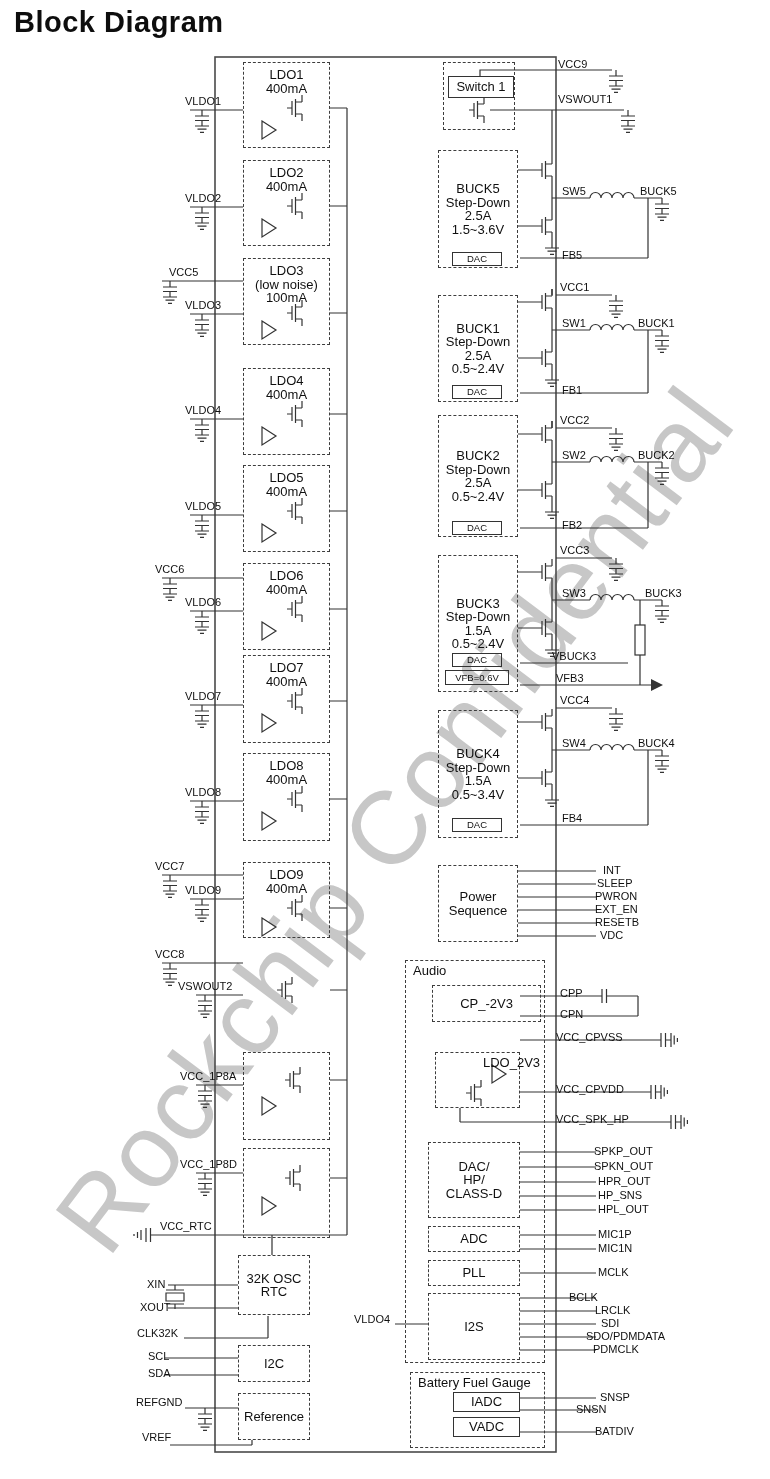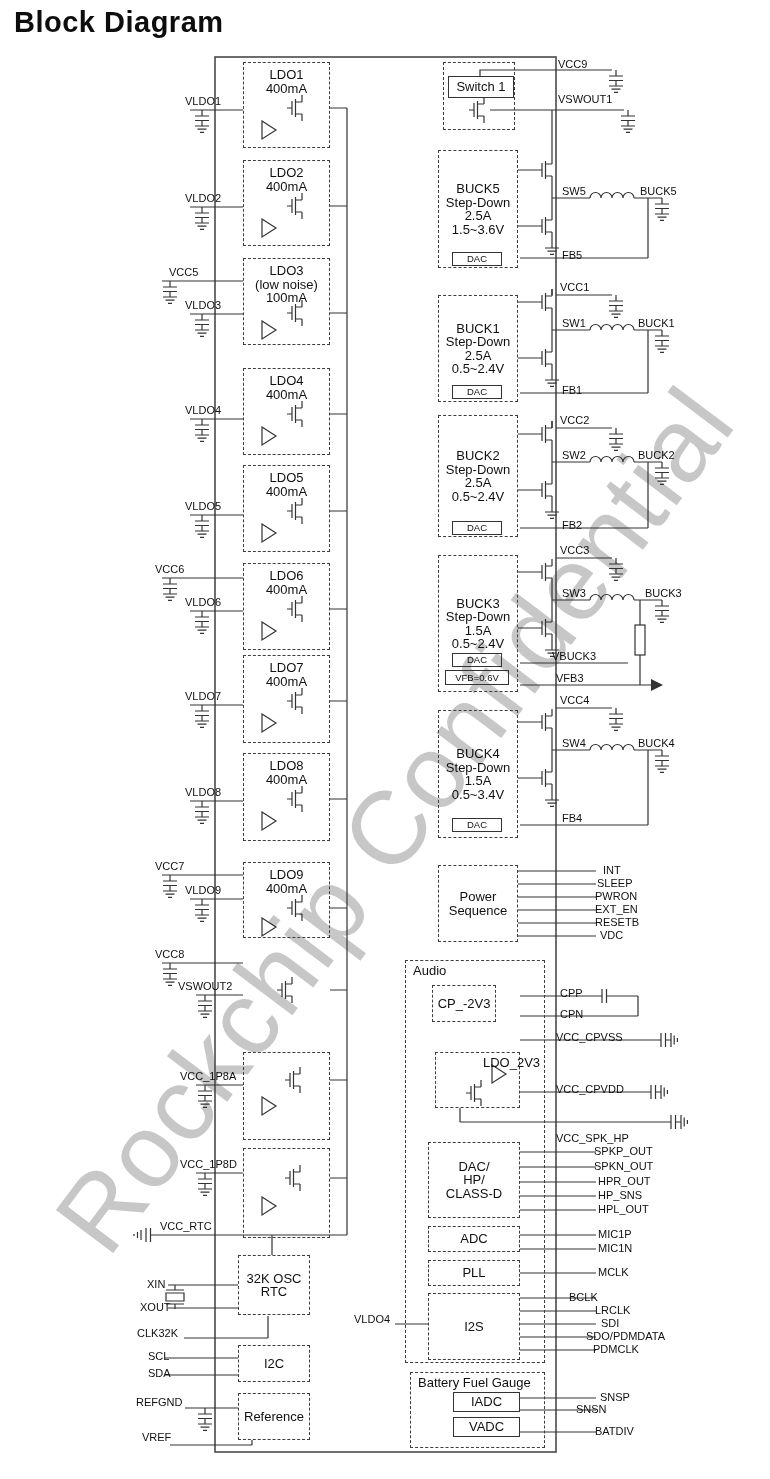--- a/index.html
+++ b/index.html
@@ -300,7 +300,7 @@
         <span>Power</span>
         <span>Sequence</span>
       </div>
-      <div class="block align-center" style="left: 432px; top: 985px; width: 64px; height: 37px; text-align: center;">
+      <div class="block align-center" style="left: 432px; top: 985px; width: 109px; height: 37px; text-align: center;">
         <span>CP_-2V3</span>
       </div>
       <div class="block align-topleft" style="left: 435px; top: 1052px; width: 85px; height: 56px; padding-left: 47px;">

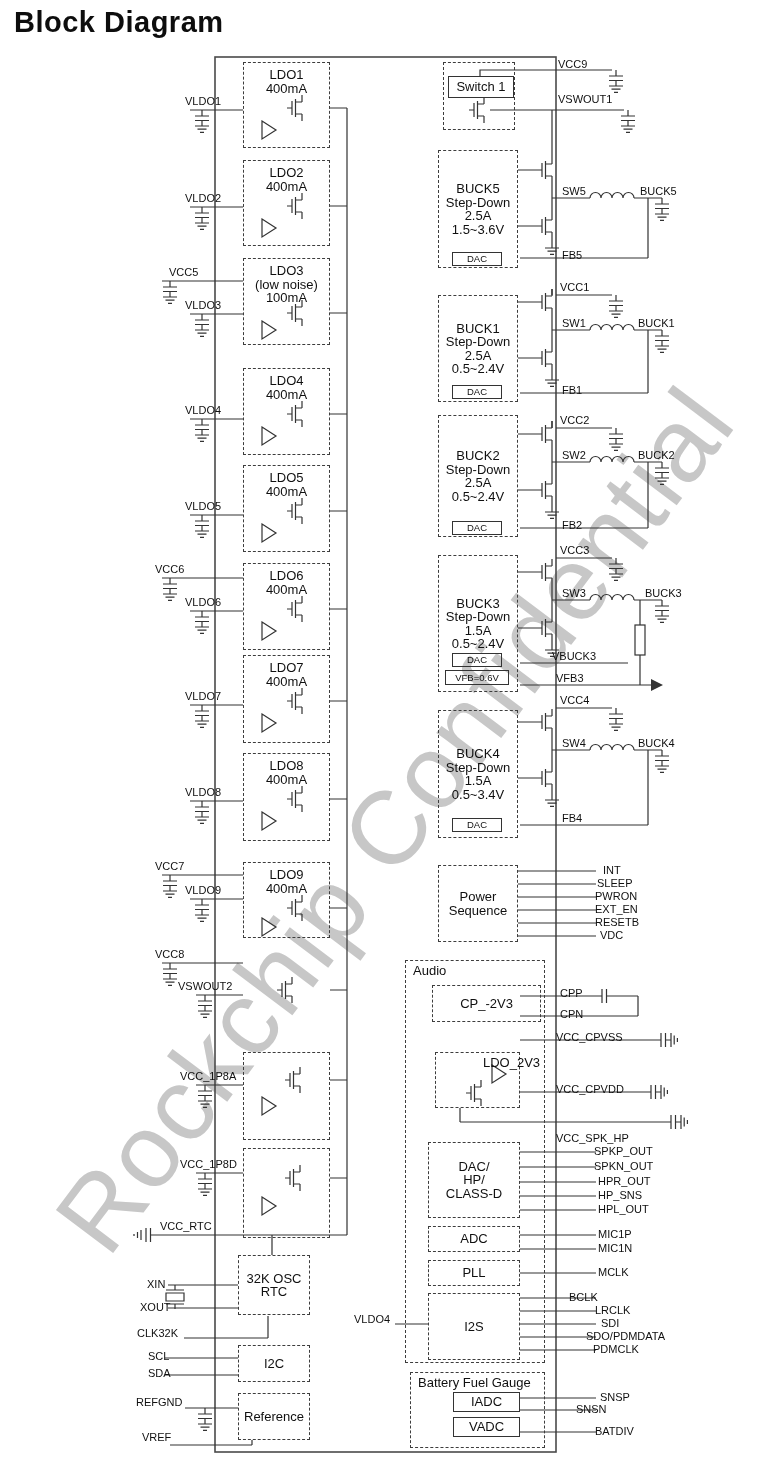--- a/index.html
+++ b/index.html
@@ -385,7 +385,7 @@
       <span class="pin" style="left: 560px; top: 1008px;">CPN</span>
       <span class="pin" style="left: 556px; top: 1031px;">VCC_CPVSS</span>
       <span class="pin" style="left: 556px; top: 1083px;">VCC_CPVDD</span>
-      <span class="pin" style="left: 556px; top: 1113px; margin-top: 19px;">VCC_SPK_HP</span>
+      <span class="pin" style="left: 556px; top: 1113px;">VCC_SPK_HP</span>
       <span class="pin" style="left: 594px; top: 1145px;">SPKP_OUT</span>
       <span class="pin" style="left: 594px; top: 1160px;">SPKN_OUT</span>
       <span class="pin" style="left: 598px; top: 1175px;">HPR_OUT</span>

